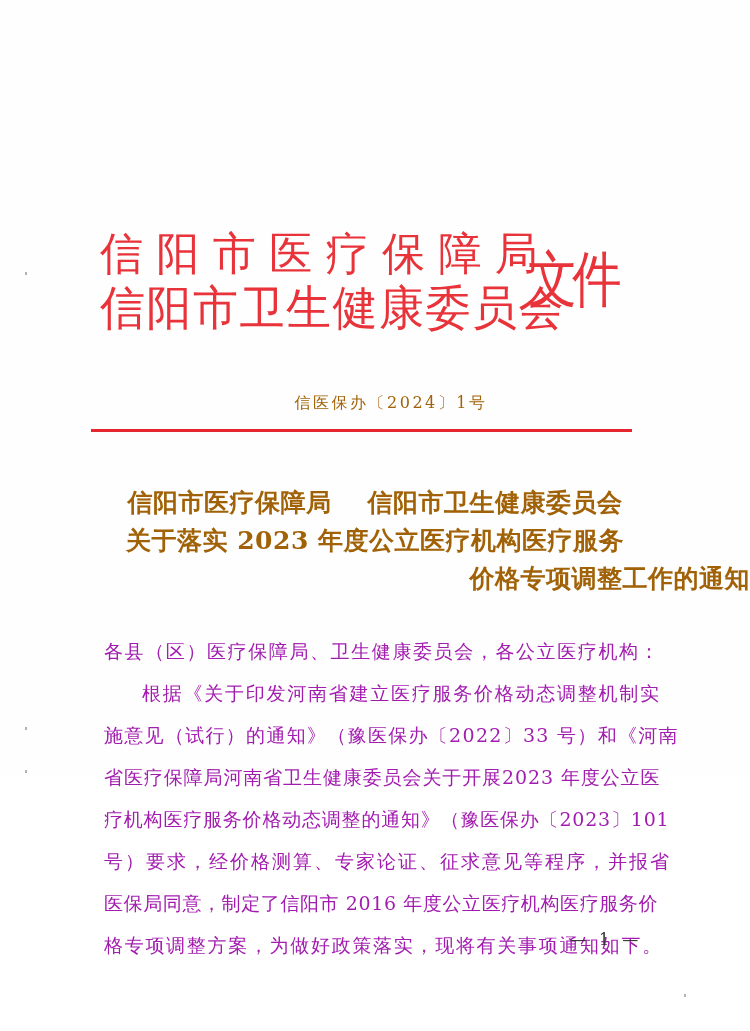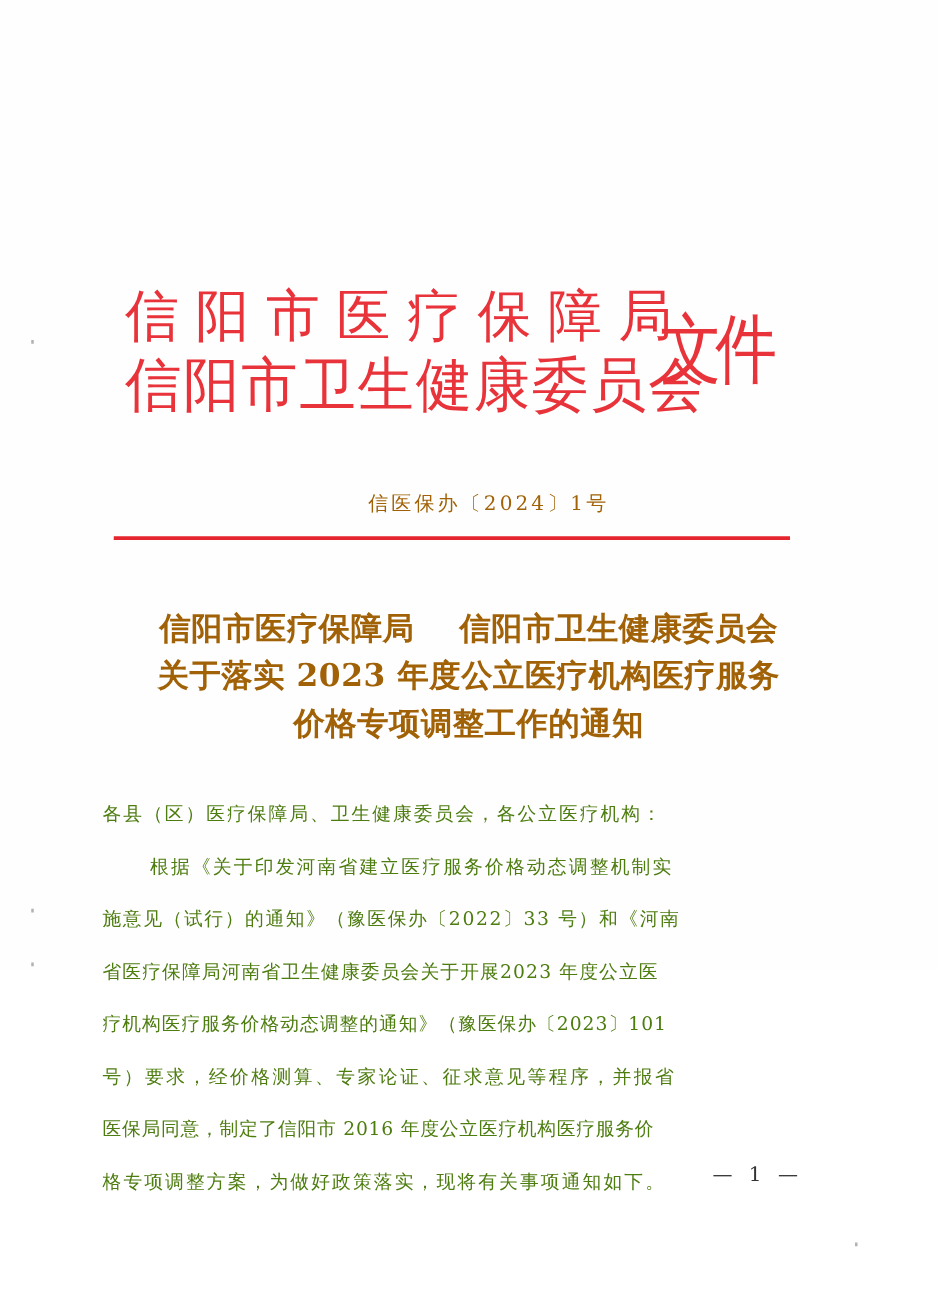--- a/index.html
+++ b/index.html
@@ -90,7 +90,7 @@
     }
     .t1 { top: 484px; }
     .t2 { top: 522px; }
-    .t3 { top: 560px; }
+    .t3 { top: 560px; text-align: right; }
     .title .gap { display: inline-block; width: 36px; }
     .body-text {
       position: absolute;

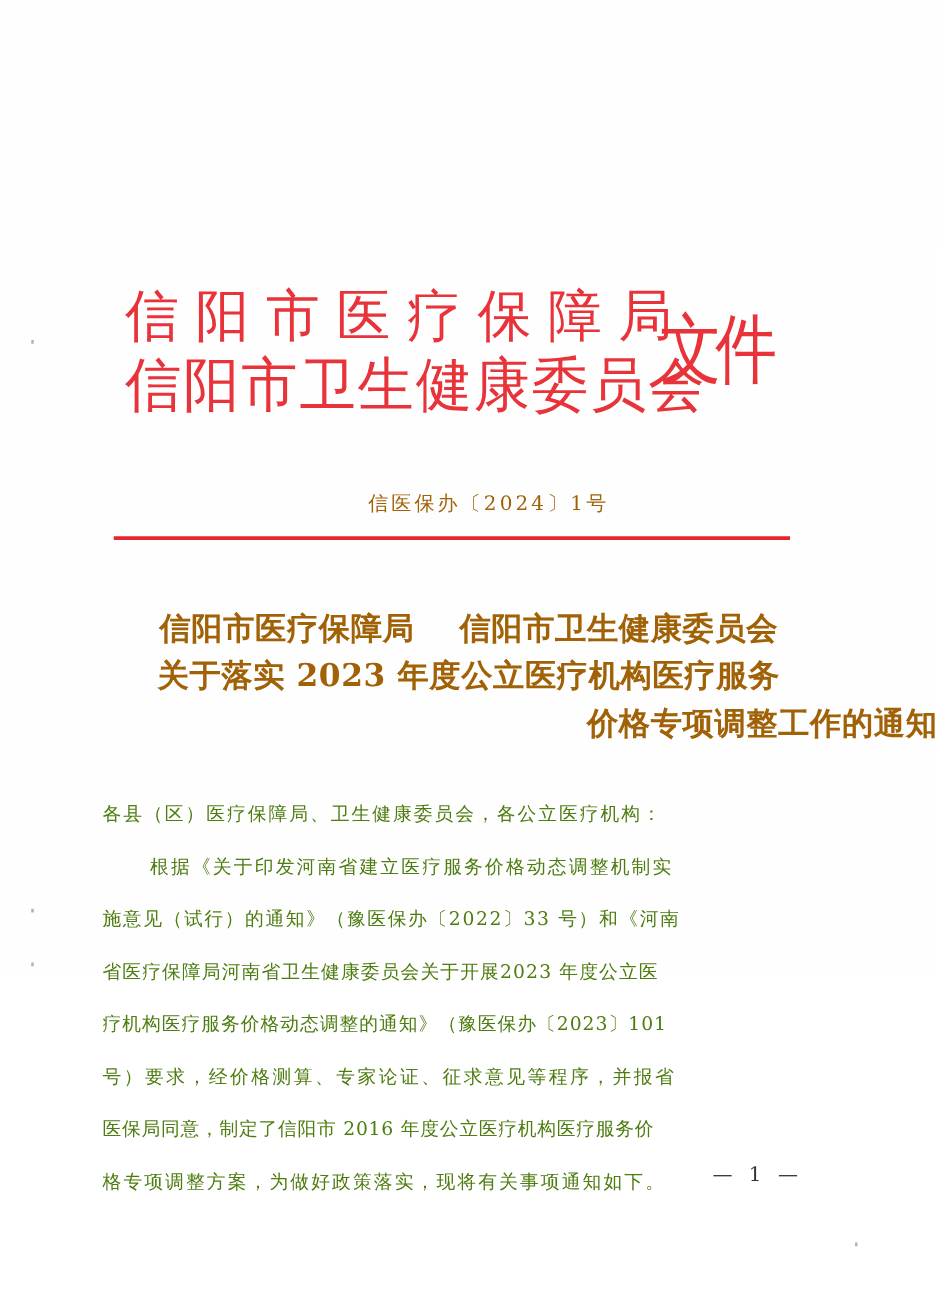--- a/index.html
+++ b/index.html
@@ -94,11 +94,11 @@
     .title .gap { display: inline-block; width: 36px; }
     .body-text {
       position: absolute;
-      left: 82px;
+      left: 104px;
       width: 544px;
-      font-size: 15px;
+      font-size: 19px;
       line-height: 42px;
-      color: #4d7c0f;
+      color: #a21caf;
       white-space: nowrap;
       letter-spacing: 2.2px;
     }

